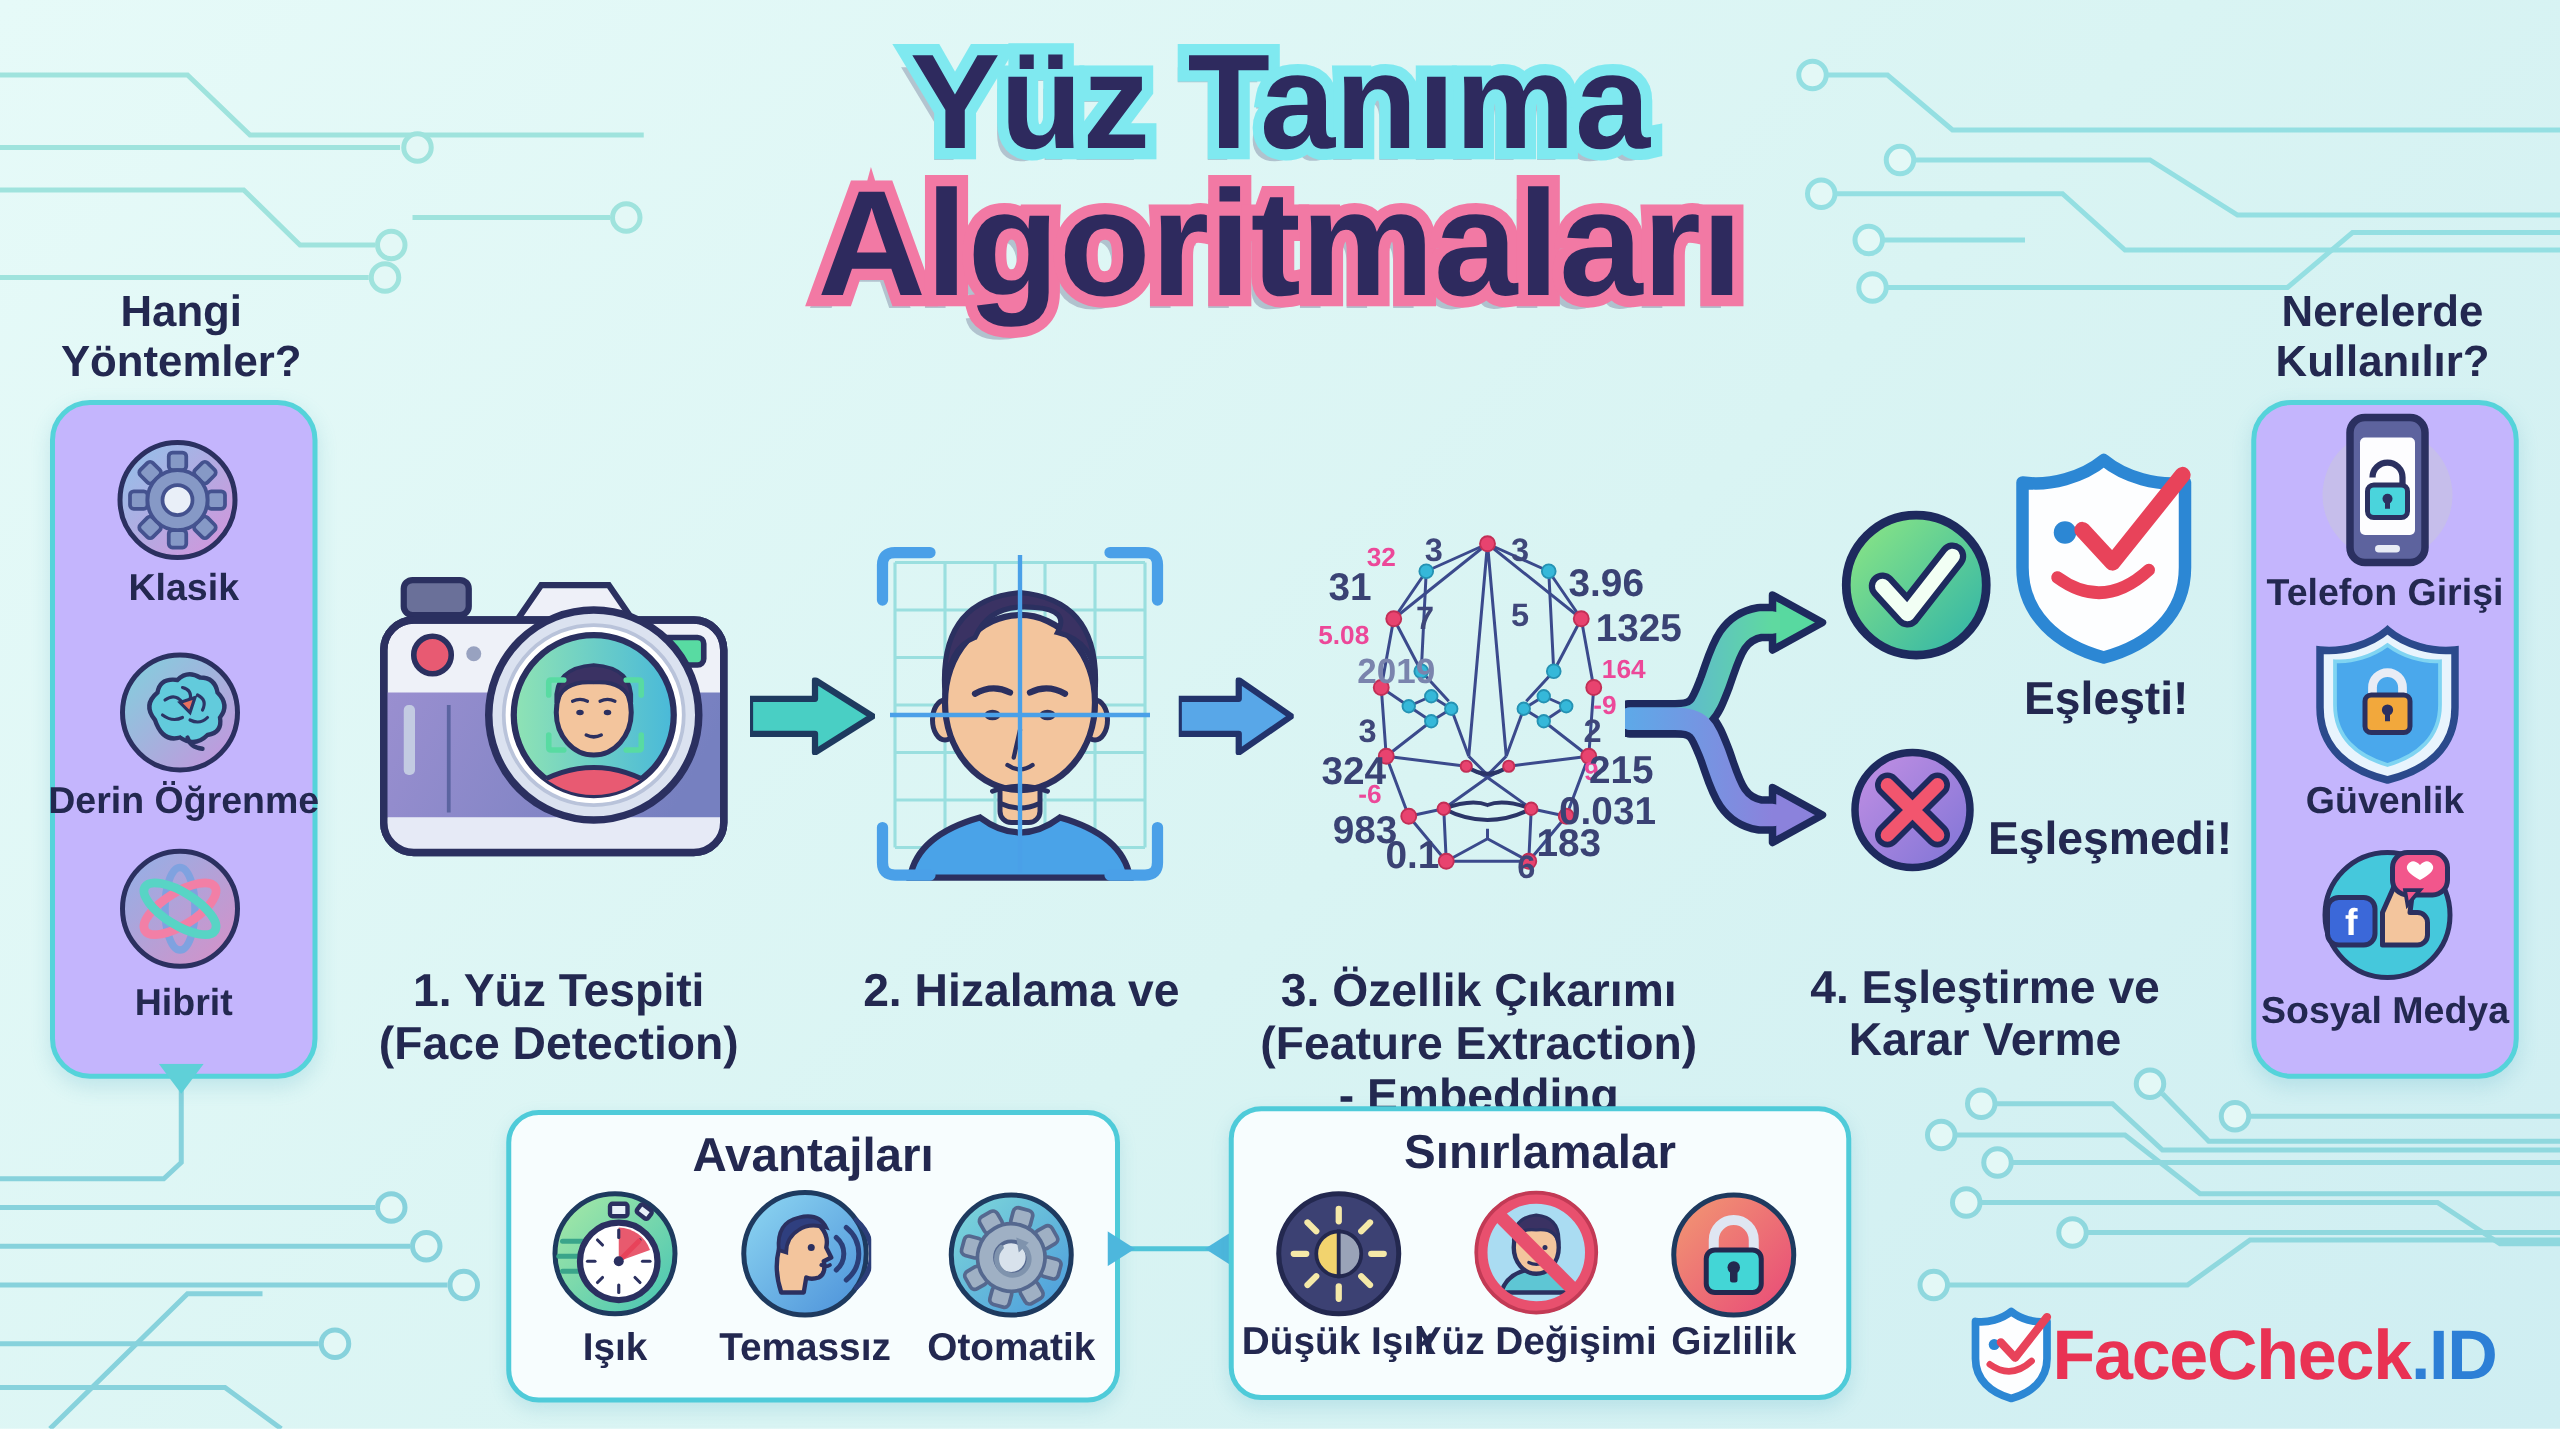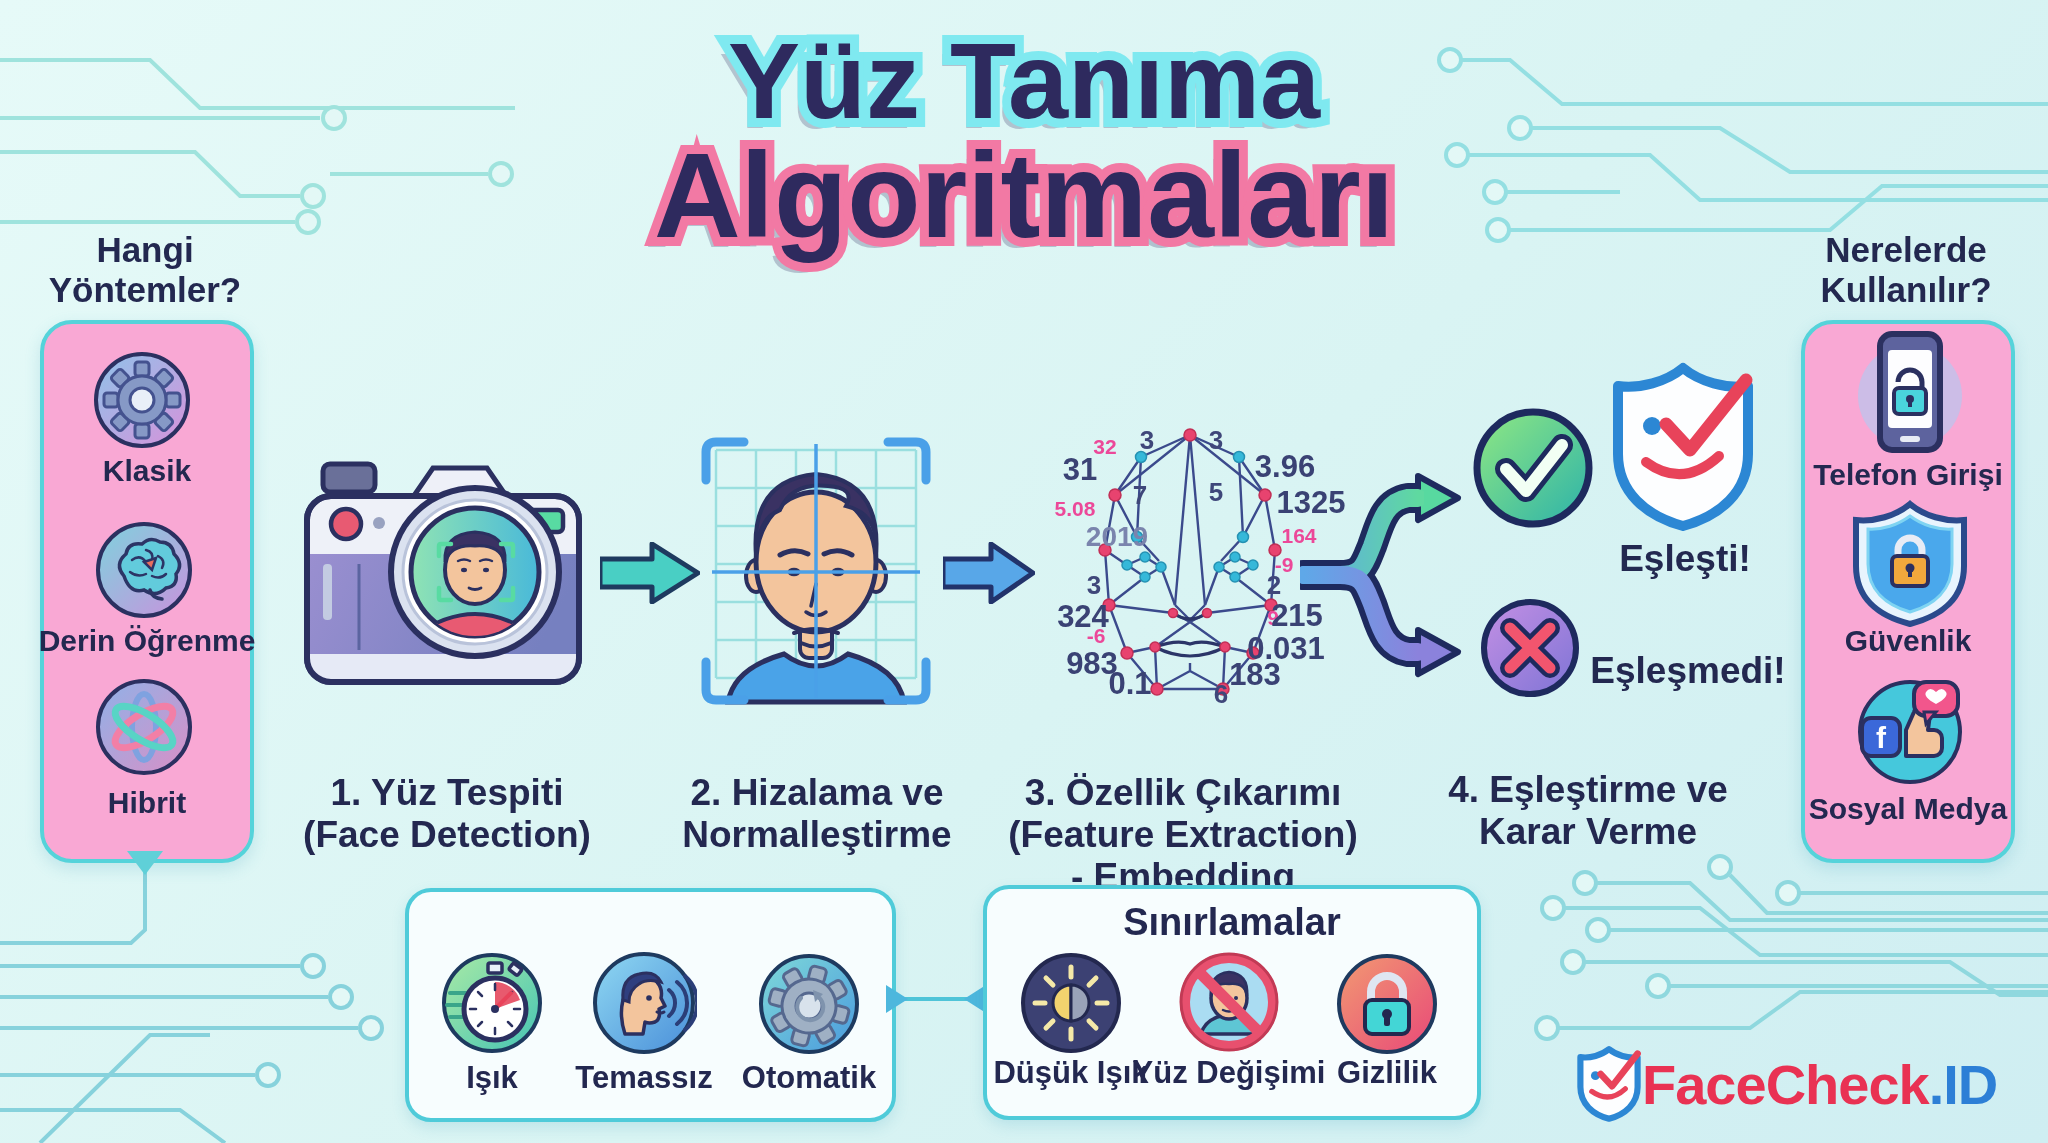--- a/index.html
+++ b/index.html
@@ -25,7 +25,7 @@
   .box-heading{font-size:38px;}
   .small-label{font-size:31px;}
   
-  .panel{background:#f9a8d4;border:4px solid #55d3da;border-radius:32px;
+  .panel{background:#c4b5fd;border:4px solid #55d3da;border-radius:32px;
          box-shadow:0 6px 16px rgba(60,160,190,.20);}
   .infobox{background:#f7fdfe;border:4px solid #4fcbd9;border-radius:26px;
          box-shadow:0 6px 14px rgba(60,160,190,.18);}

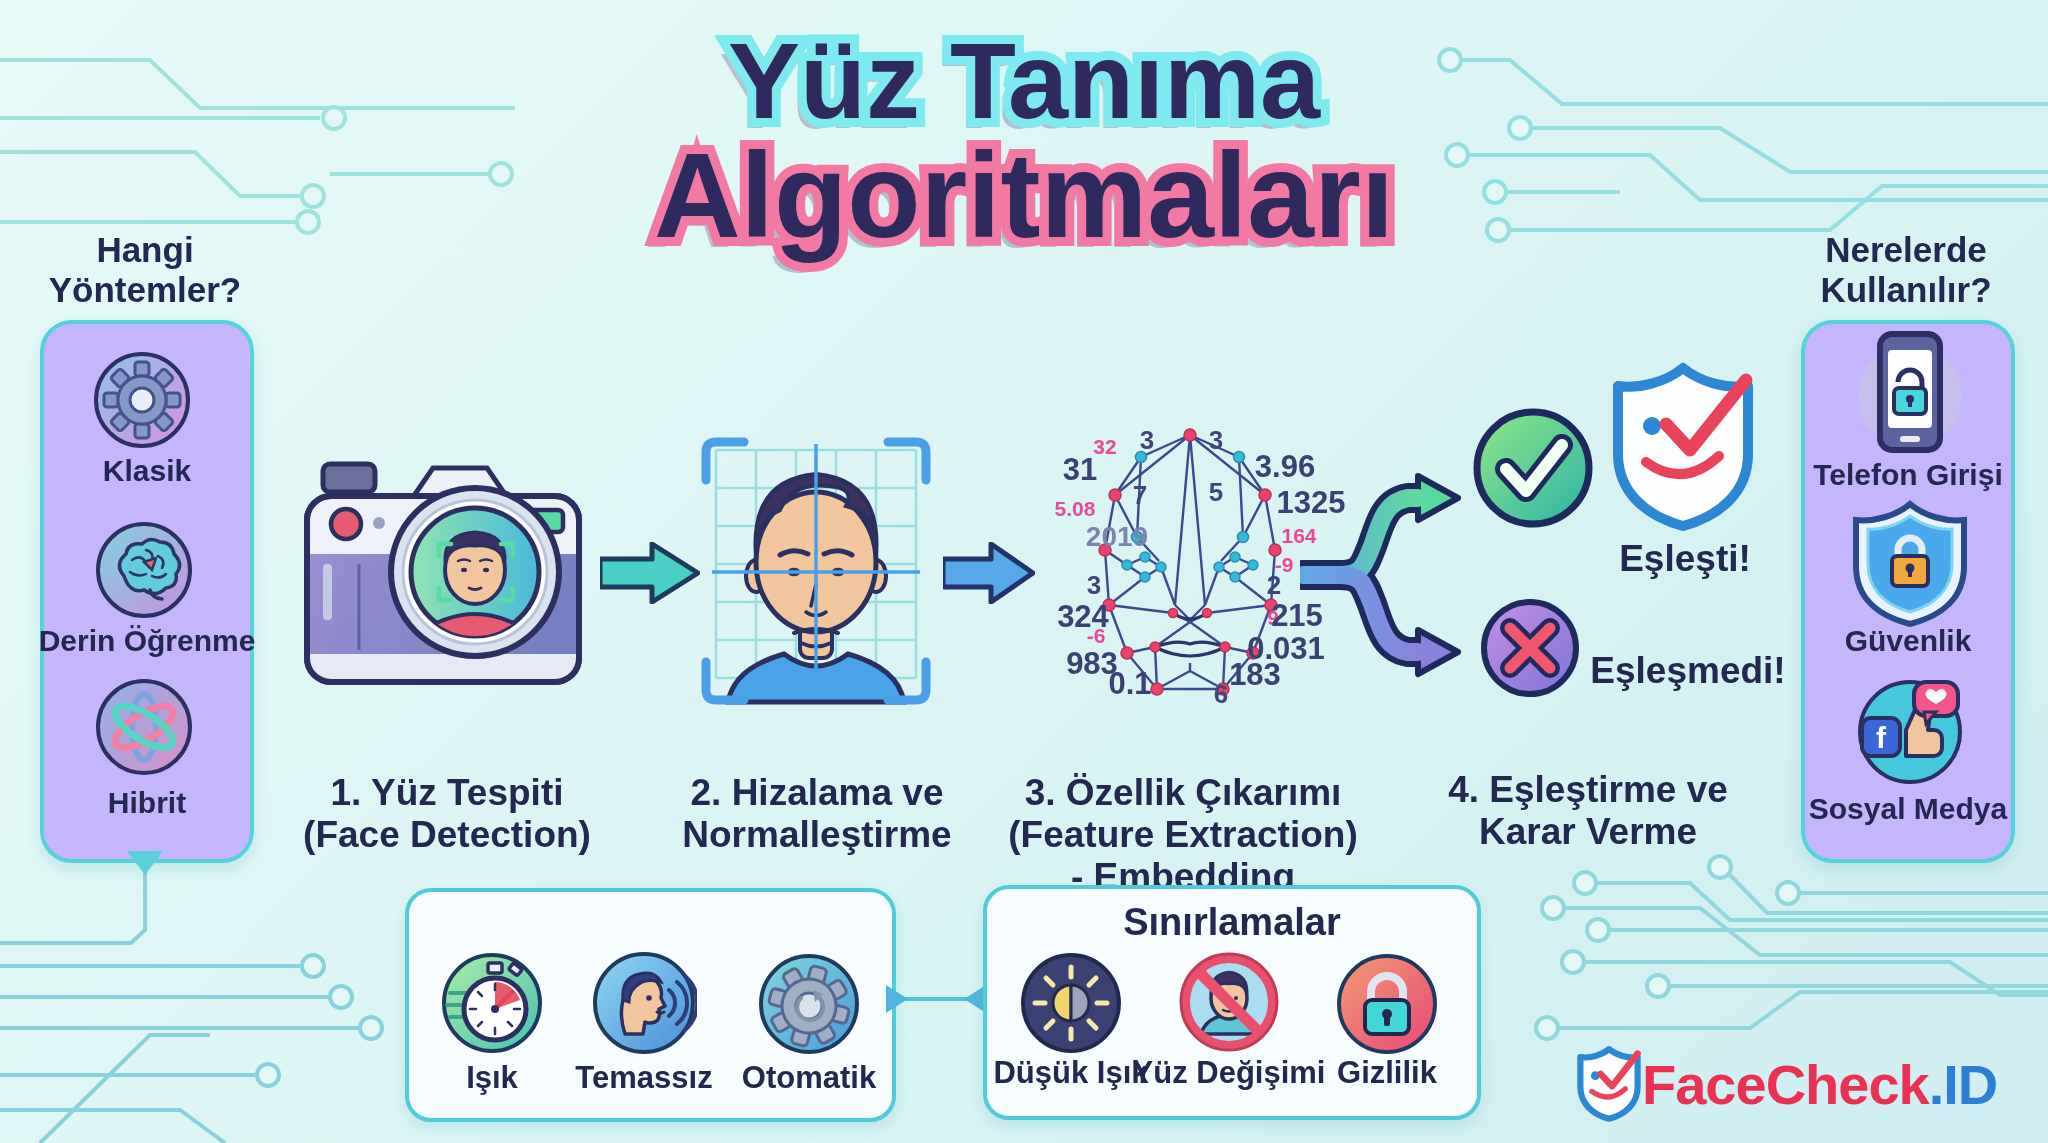--- a/index.html
+++ b/index.html
@@ -309,7 +309,6 @@
 </svg>
 <div class="abs lbl step-label" style="left:637px;top:747px;width:360px;z-index:1;">
   <div>2. Hizalama ve</div>
-  <div>Normalleştirme</div>
 </div>
 
 <svg class="abs" style="left:943px;top:542px;z-index:1;" width="92" height="62" viewBox="0 0 92 62">

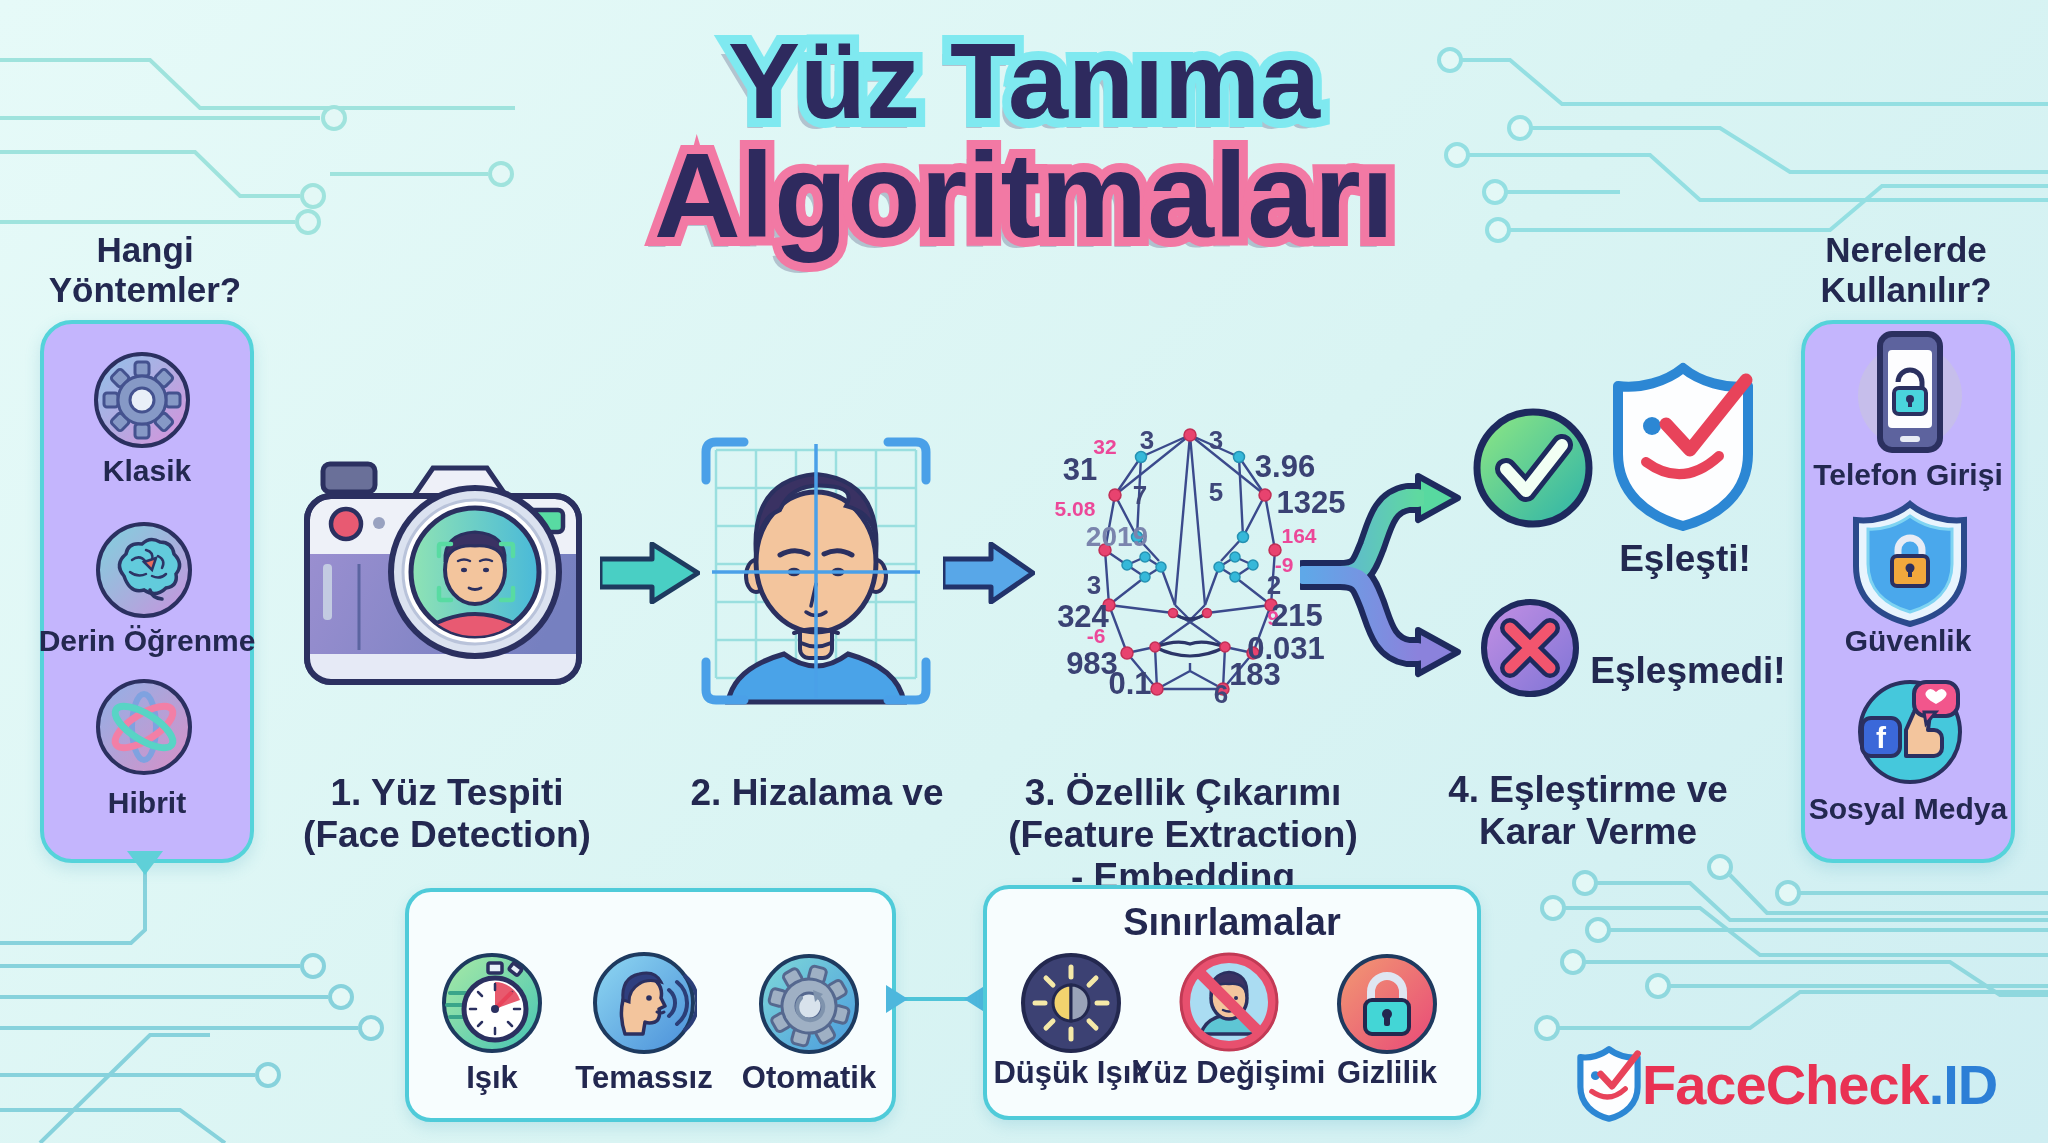--- a/index.html
+++ b/index.html
@@ -463,6 +463,7 @@
 </div>
 
 <div class="abs infobox" style="left:405px;top:888px;width:483px;height:226px;z-index:1;">
+  <div class="abs lbl box-heading" style="left:0;top:12px;width:483px;">Avantajları</div>
 
   <svg class="abs" style="left:31px;top:59px;" width="104" height="104" viewBox="0 0 104 104">
     <defs>

